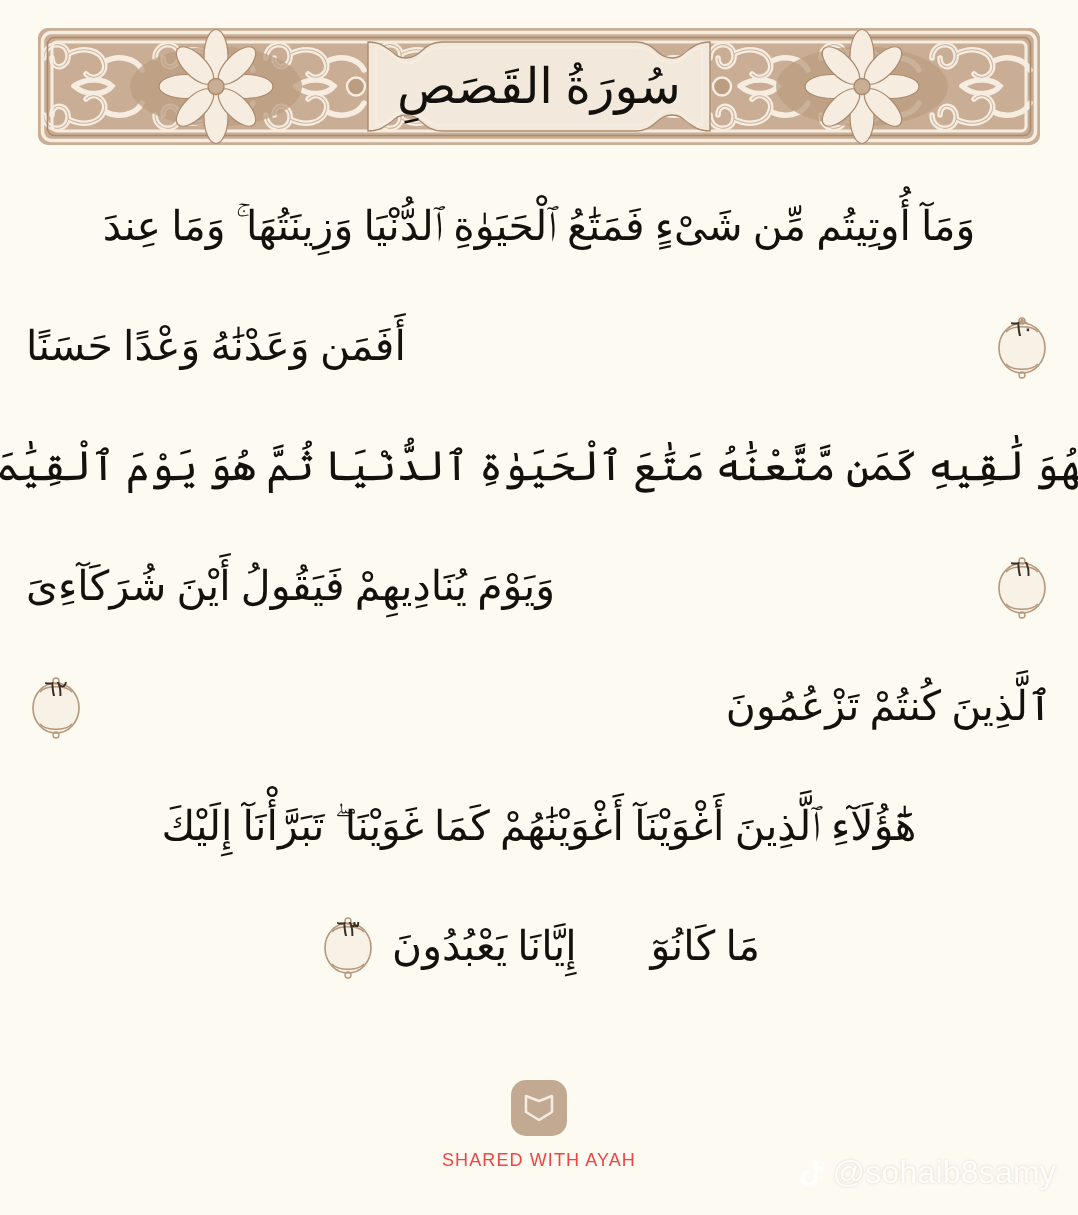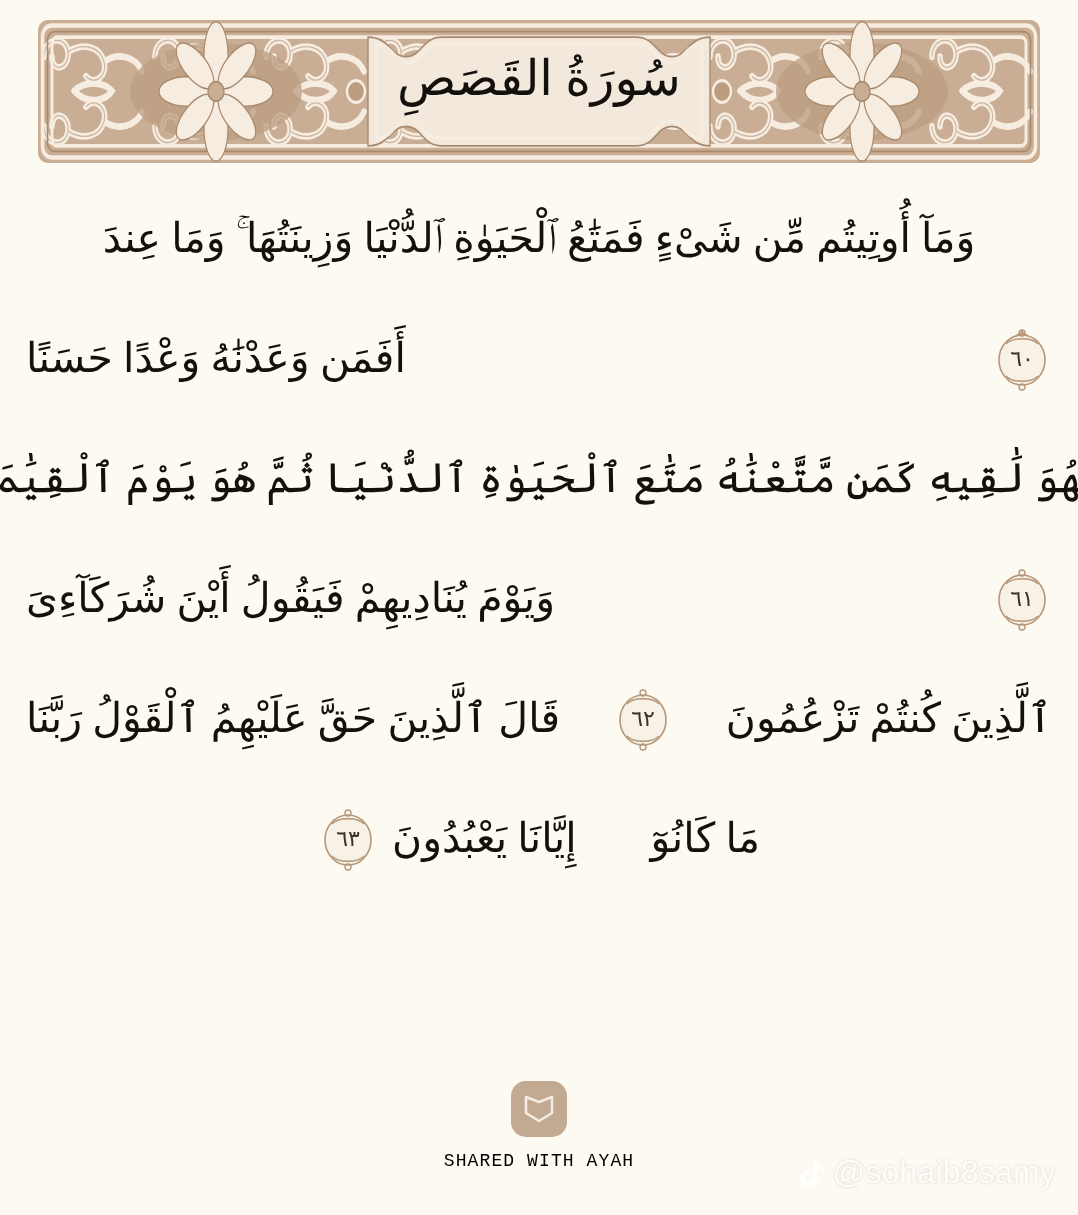--- a/index.html
+++ b/index.html
@@ -28,8 +28,8 @@
   
   .header-banner {
     position: relative;
-    margin: 20px 38px 0 38px;
-    height: 143px;
+    margin: 28px 38px 0 38px;
+    height: 117px;
     border-radius: 10px;
     background: #c9ae95;
     box-sizing: border-box;

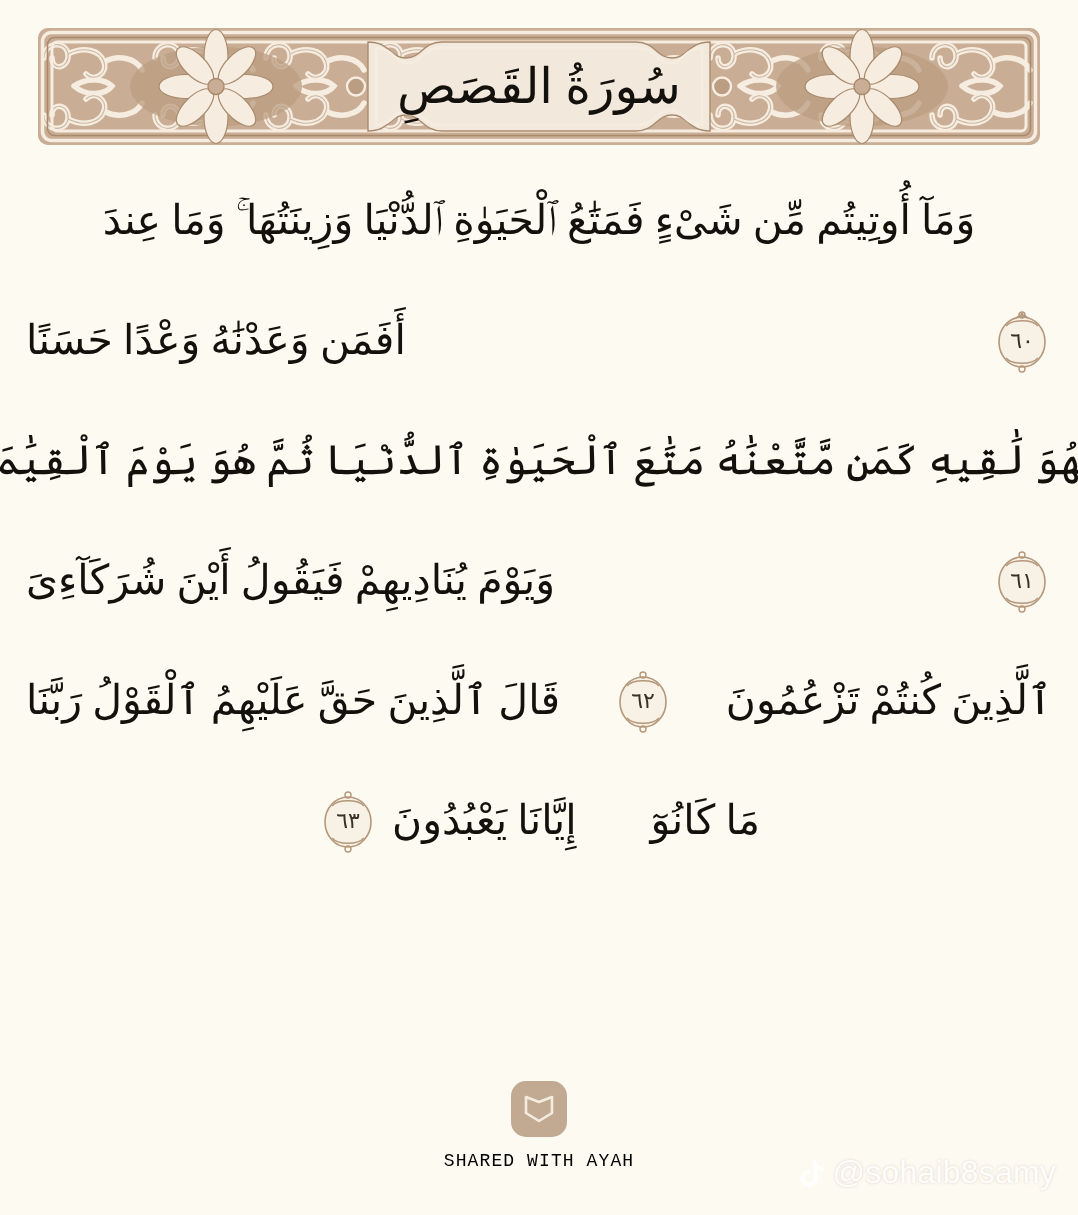--- a/index.html
+++ b/index.html
@@ -64,7 +64,7 @@
   
   .mushaf {
     margin: 0 26px;
-    padding-top: 16px;
+    padding-top: 22px;
     direction: rtl;
   }
   .ayah-line {

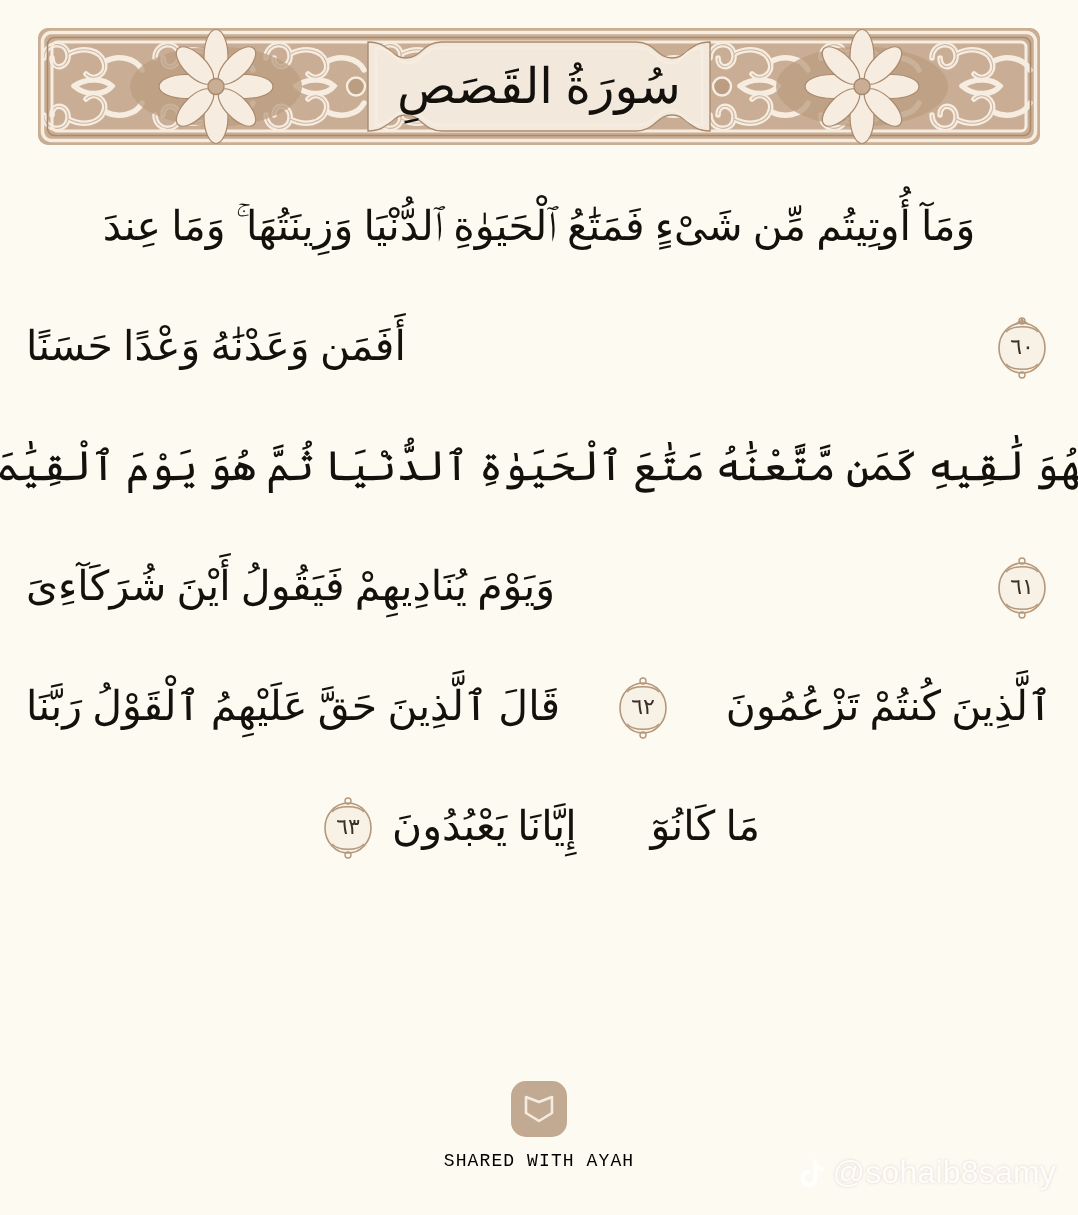--- a/index.html
+++ b/index.html
@@ -104,7 +104,6 @@
   
   .ayah-mark {
     display: inline-flex;
-    align-items: center;
     justify-content: center;
     position: relative;
     width: 52px;

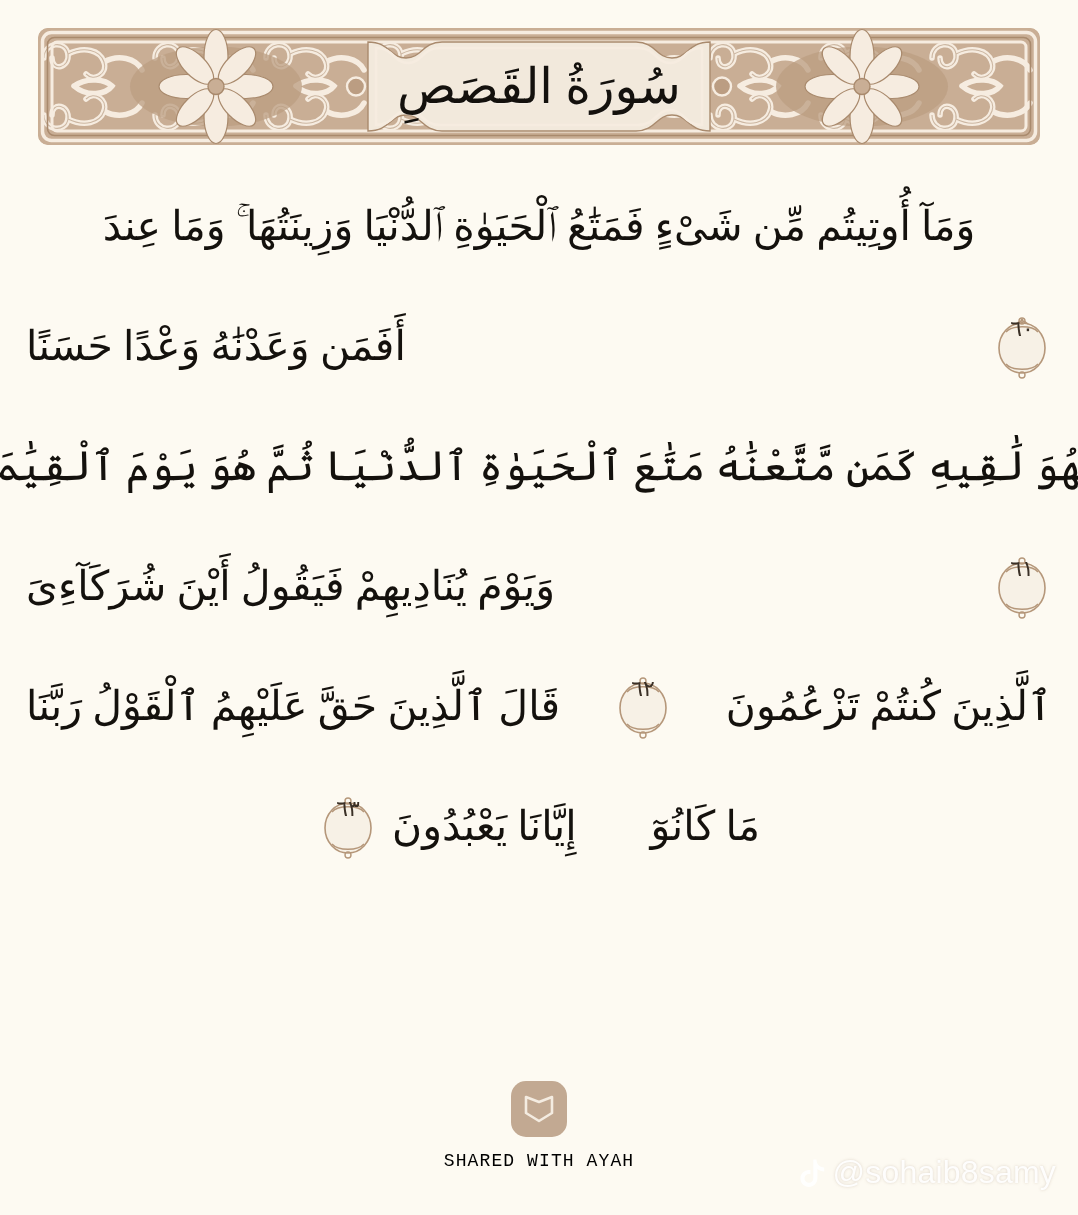--- a/index.html
+++ b/index.html
@@ -319,7 +319,6 @@
           </svg>
           <span class="num">٦٢</span>
         </span>
-        <span class="seg">قَالَ ٱلَّذِينَ حَقَّ عَلَيْهِمُ ٱلْقَوْلُ رَبَّنَا</span>
       </div>
     </div>
 

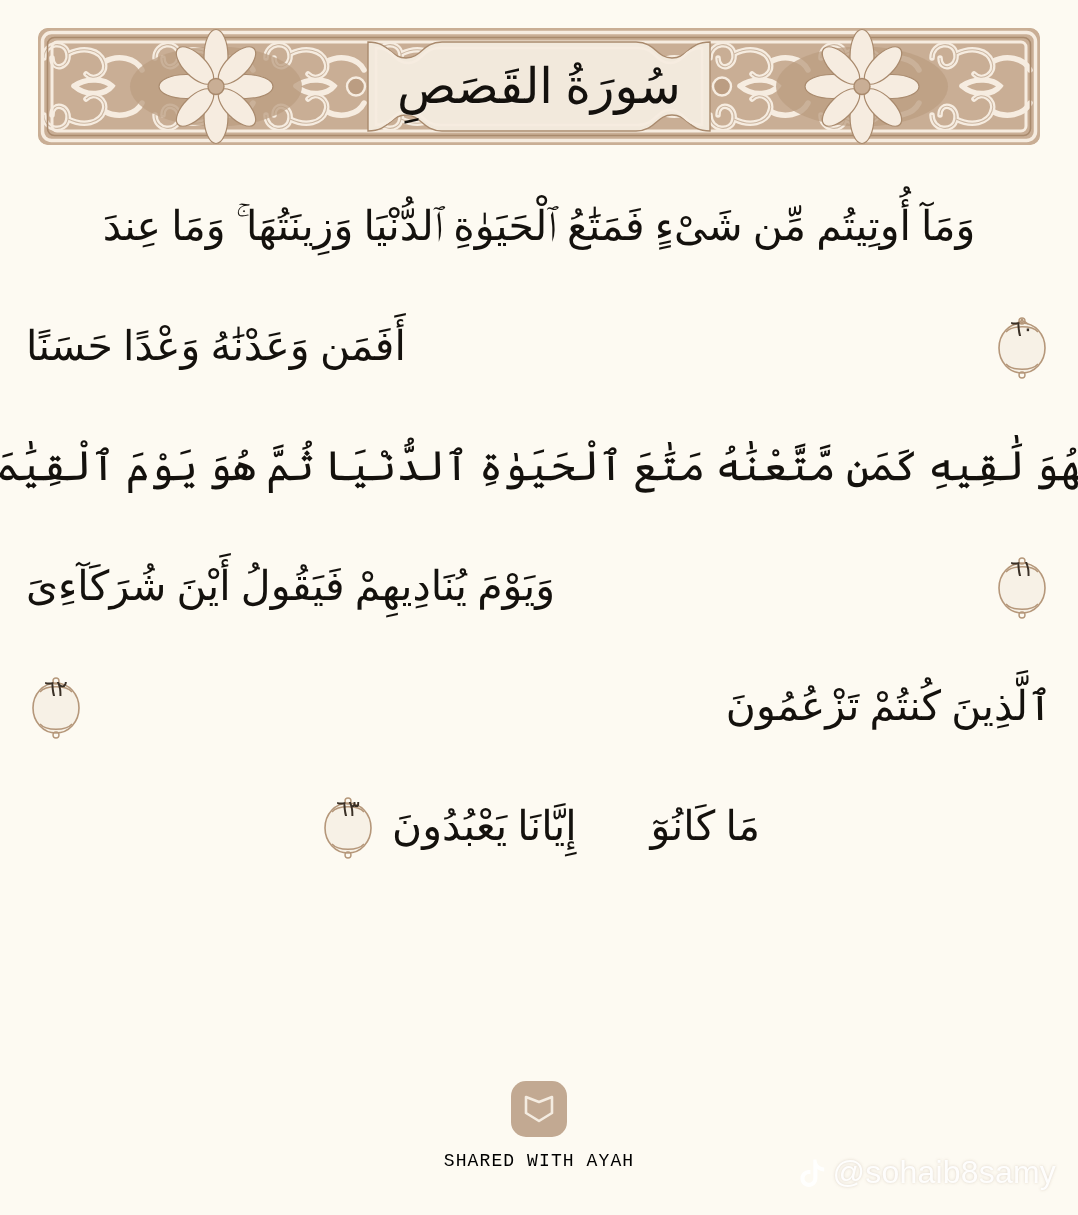--- a/index.html
+++ b/index.html
@@ -322,6 +322,9 @@
       </div>
     </div>
 
+    <div class="ayah-line centered">
+      <span class="seg">هَٰٓؤُلَآءِ ٱلَّذِينَ أَغْوَيْنَآ أَغْوَيْنَٰهُمْ كَمَا غَوَيْنَا ۖ تَبَرَّأْنَآ إِلَيْكَ</span>
+    </div>
 
     <div class="ayah-line centered">
       <span class="seg">مَا كَانُوٓا۟ إِيَّانَا يَعْبُدُونَ</span>

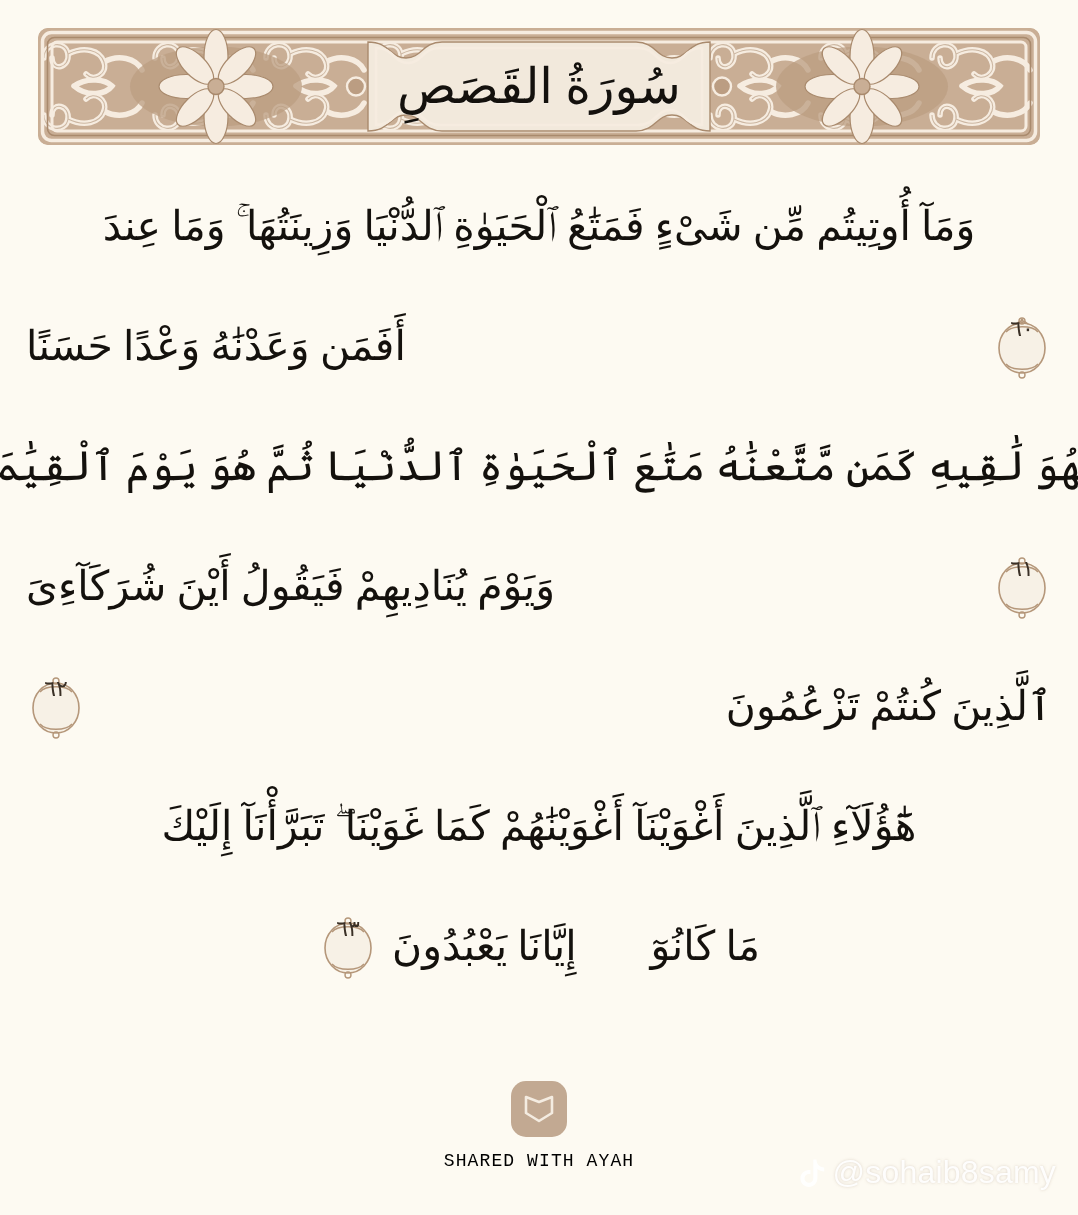--- a/index.html
+++ b/index.html
@@ -148,10 +148,10 @@
   }
   .app-logo svg { display: block; }
   .footer-caption {
-    font-family: Liberation Mono, monospace;
+    font-family: Liberation Sans, sans-serif;
     font-size: 18px;
     letter-spacing: 1.1px;
-    color: #000000;
+    color: #ef4444;
   }
 
   

